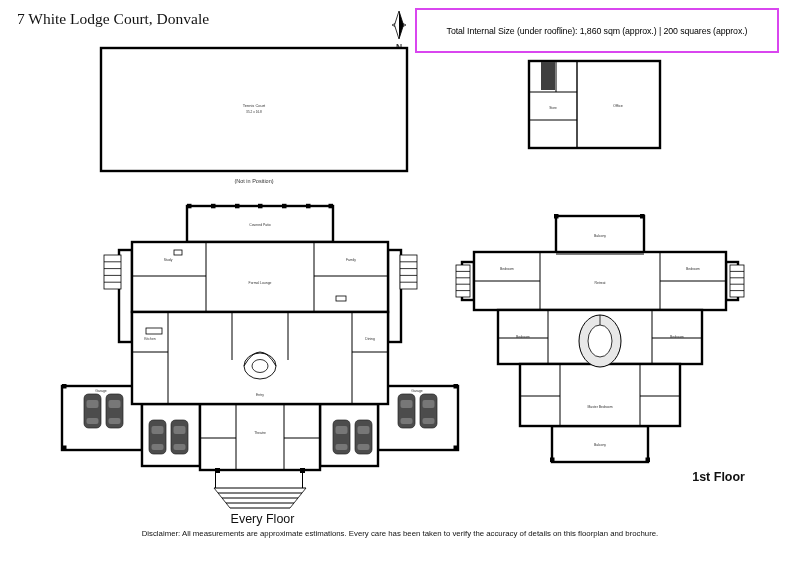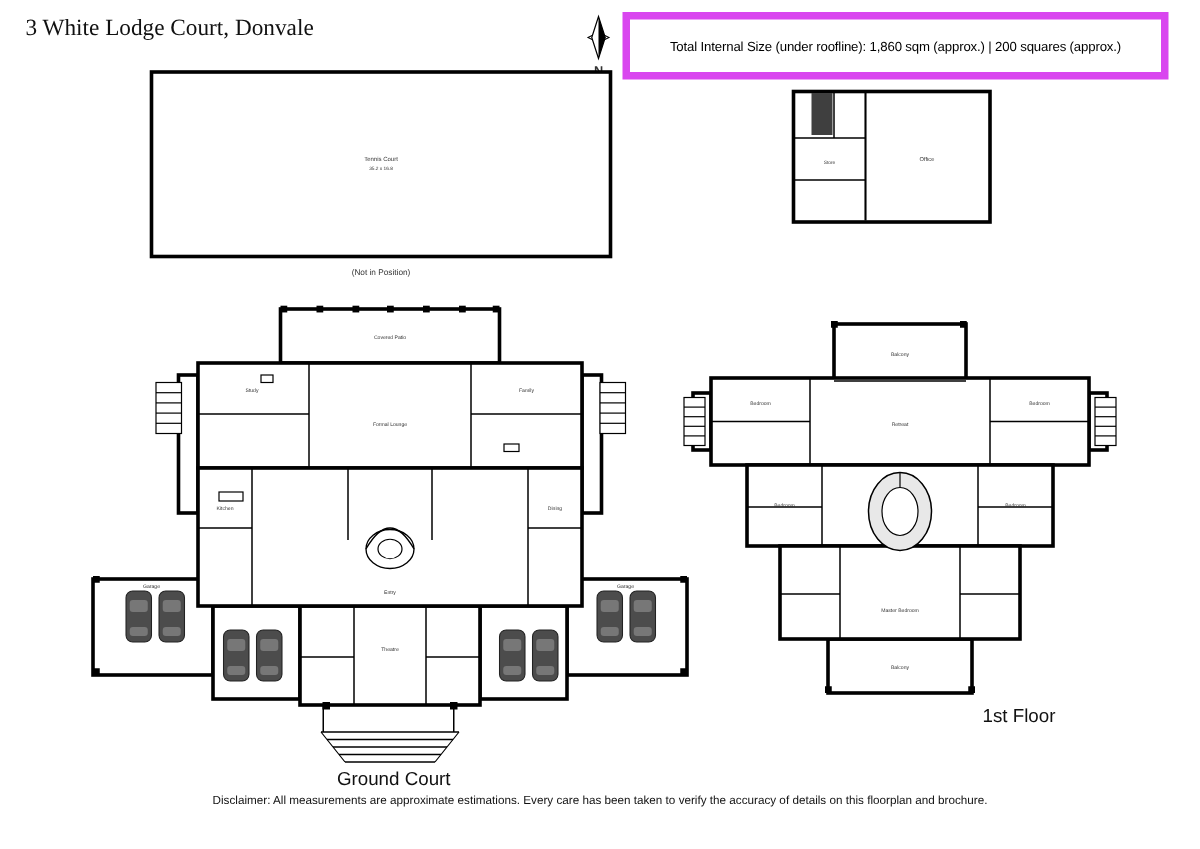--- a/index.html
+++ b/index.html
@@ -24,7 +24,7 @@
 
 <div class="page">
 
-  <div class="title">3 White Lodge Court, Donvale</div>
+  <div class="title">7 White Lodge Court, Donvale</div>
 
   <div class="info-box">
     <div class="info-line">Total Internal Size (under roofline): 1,860 sqm (approx.) | 200 squares (approx.)</div>

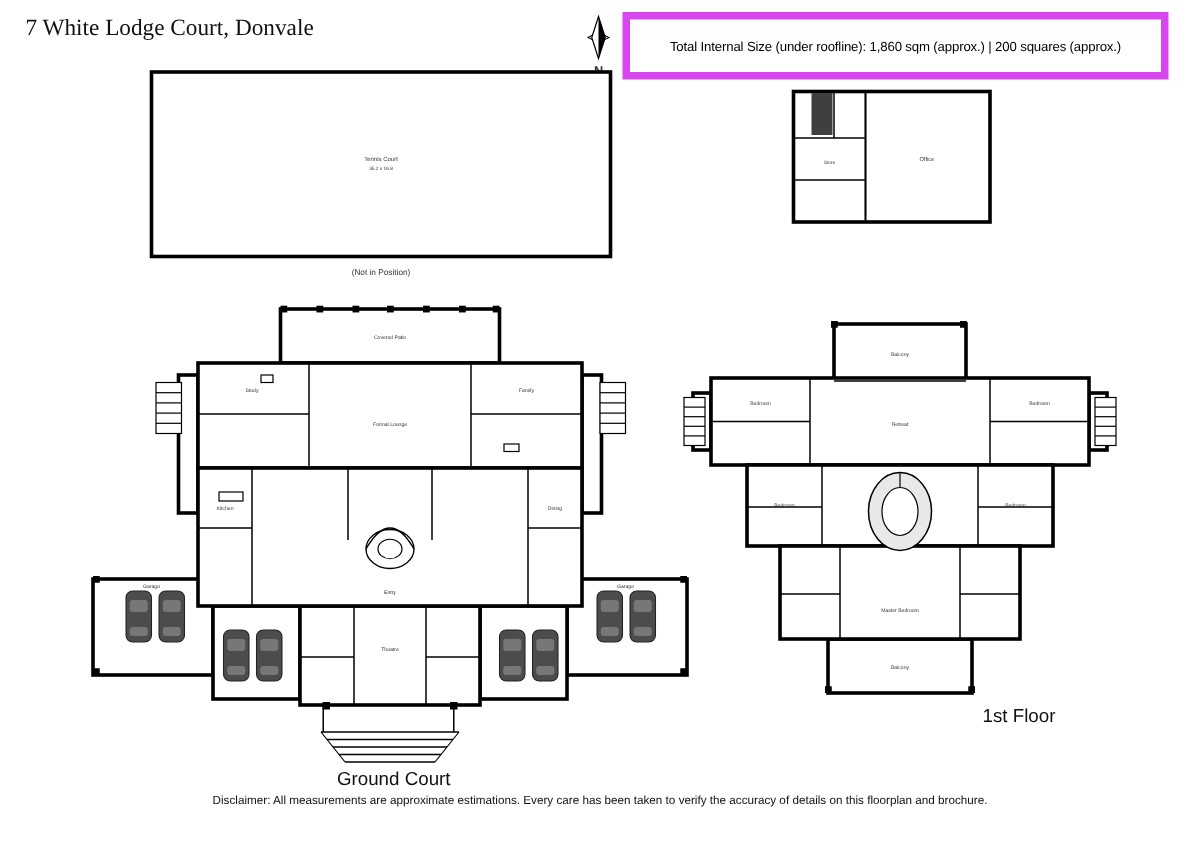--- a/index.html
+++ b/index.html
@@ -7,7 +7,7 @@
         font-family:"Liberation Sans",sans-serif;color:#111;}
   .title{position:absolute;left:17px;top:10px;font-family:"Liberation Serif",serif;
          font-size:15.5px;color:#111;}
-  .info-box{position:absolute;left:415px;top:8px;width:364px;height:45px;border:5px solid #d946ef;
+  .info-box{position:absolute;left:415px;top:8px;width:364px;height:45px;border:2px solid #d946ef;
             box-sizing:border-box;display:flex;flex-direction:column;justify-content:center;
             align-items:center;gap:3px;padding:0 4px;}
   .info-line{font-size:8.8px;letter-spacing:-0.1px;white-space:nowrap;color:#000;}

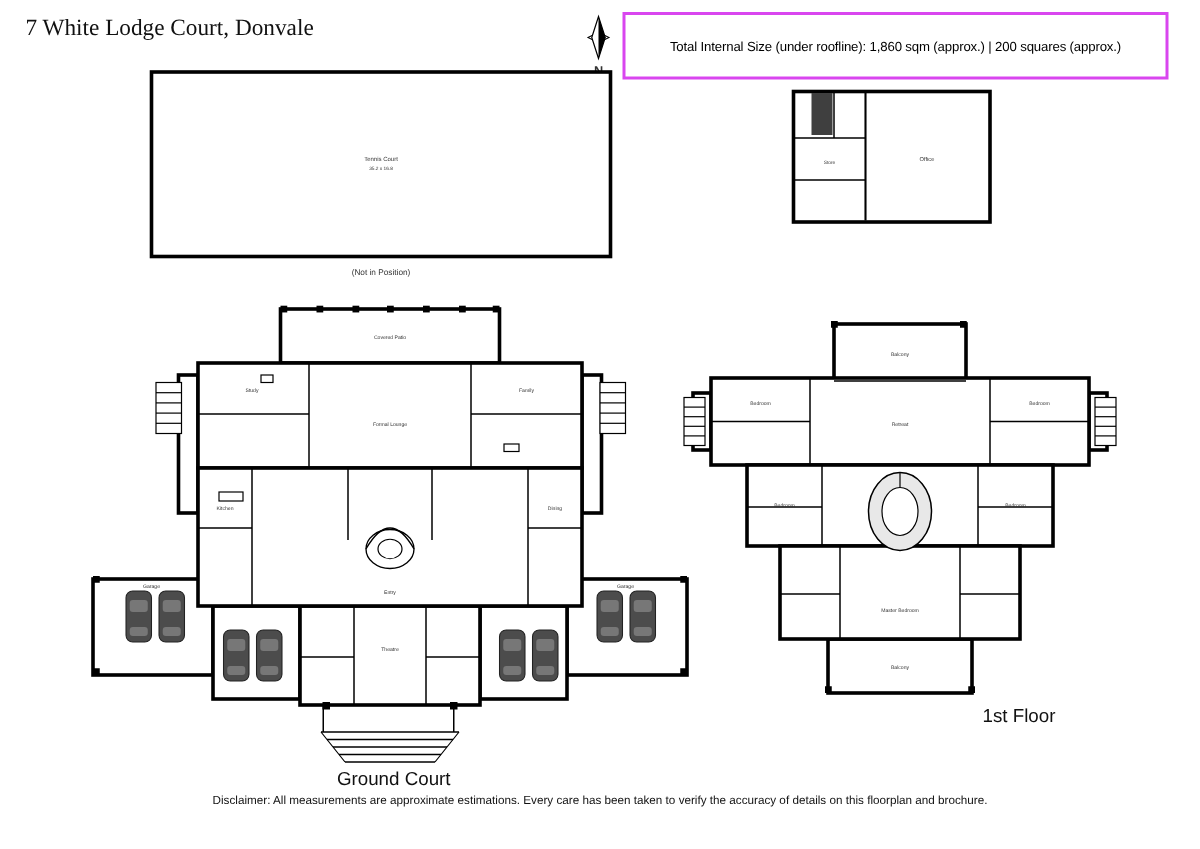--- a/index.html
+++ b/index.html
@@ -15,7 +15,7 @@
   svg text{font-family:"Liberation Sans",sans-serif;fill:#333;}
   .floor-label{position:absolute;font-size:12.5px;color:#111;}
   .gf{left:200px;top:512px;width:125px;text-align:center;}
-  .ff{left:655px;top:470px;width:90px;text-align:left;}
+  .ff{left:655px;top:470px;width:90px;text-align:right;font-weight:bold;}
   .disclaimer{position:absolute;left:0;top:529px;width:800px;text-align:center;
               font-size:7.8px;color:#111;}
 </style>

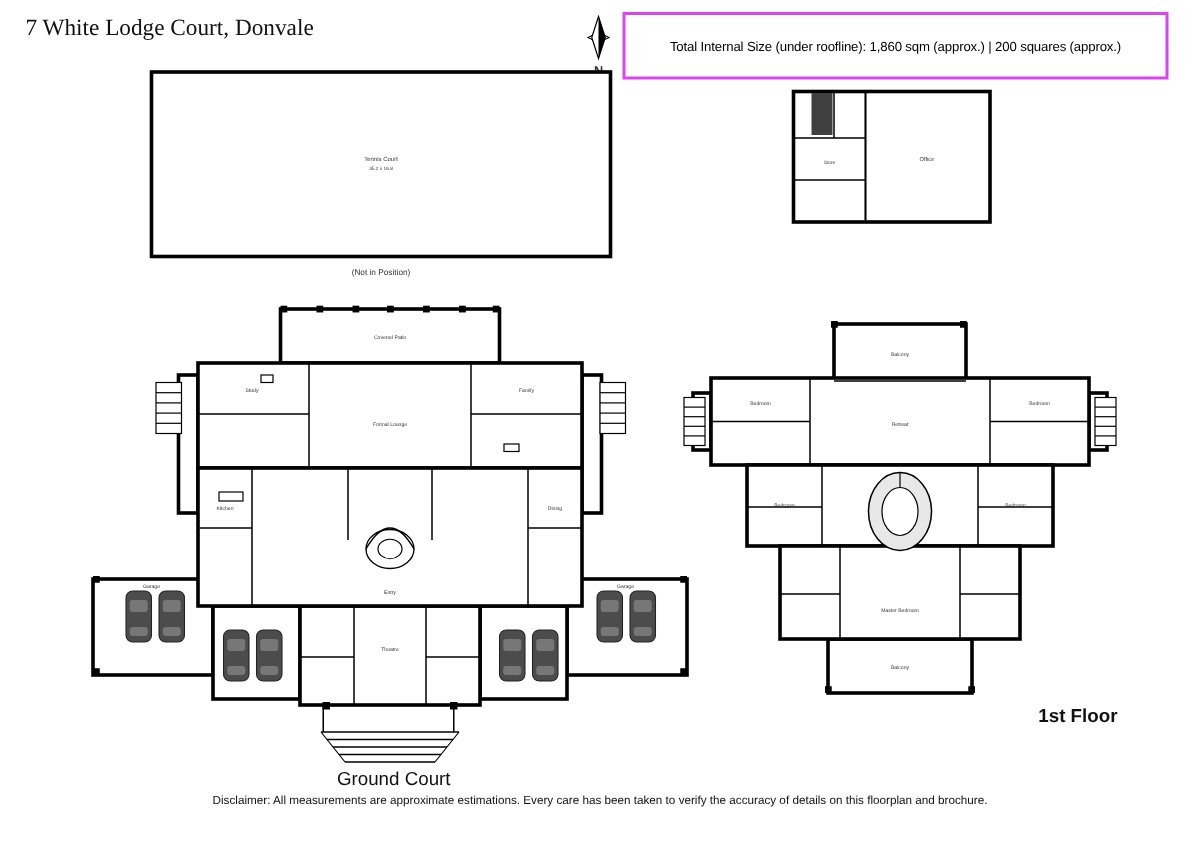--- a/index.html
+++ b/index.html
@@ -225,7 +225,7 @@
     </g>
   </svg>
 
-  <div class="floor-label gf">Ground Court</div>
+  <div class="floor-label gf">Every Floor</div>
   <div class="floor-label ff">1st Floor</div>
   <div class="disclaimer">Disclaimer: All measurements are approximate estimations. Every care has been taken to verify the accuracy of details on this floorplan and brochure.</div>
 

